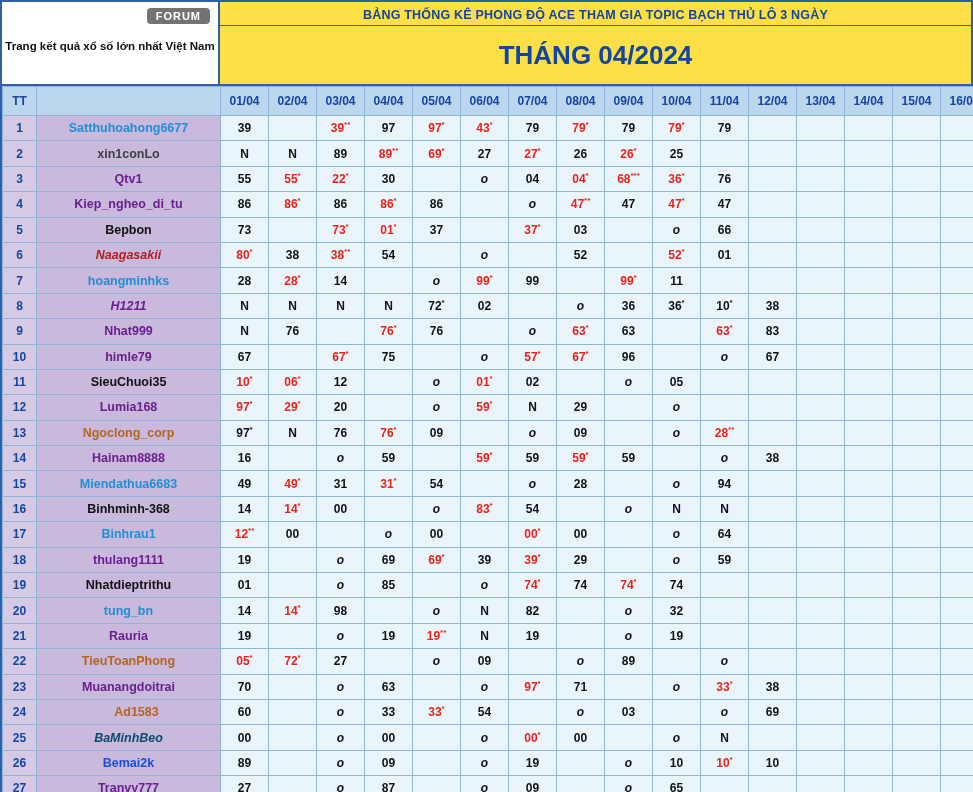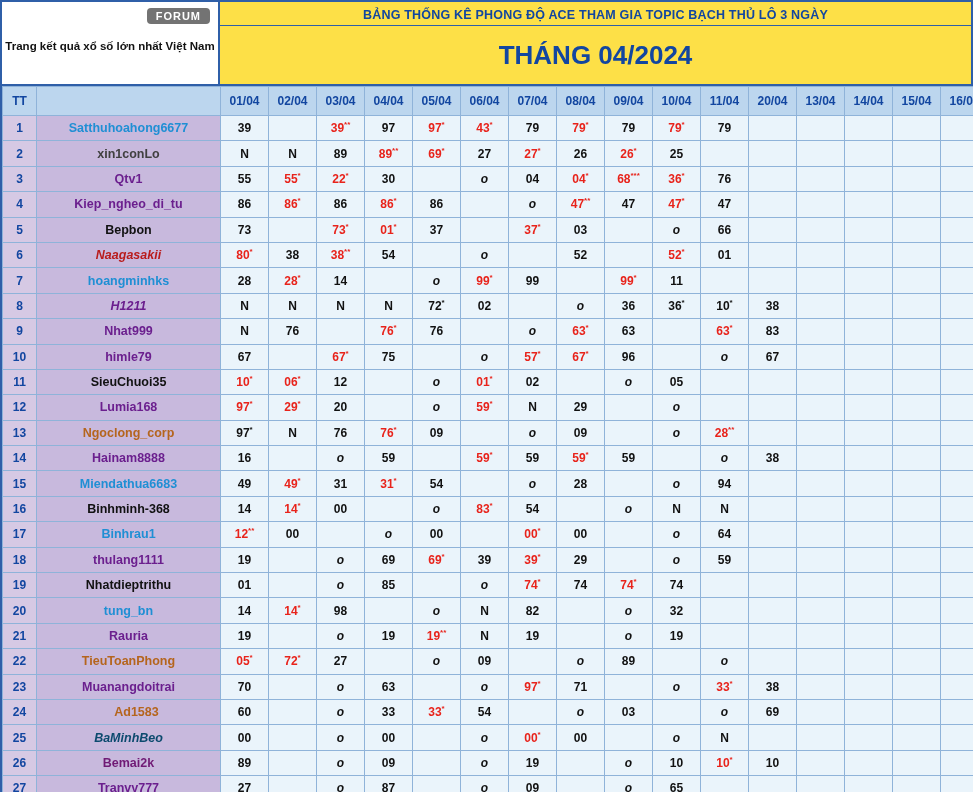--- a/index.html
+++ b/index.html
@@ -86,7 +86,7 @@
         <th>09/04</th>
         <th>10/04</th>
         <th>11/04</th>
-        <th>20/04</th>
+        <th>12/04</th>
         <th>13/04</th>
         <th>14/04</th>
         <th>15/04</th>

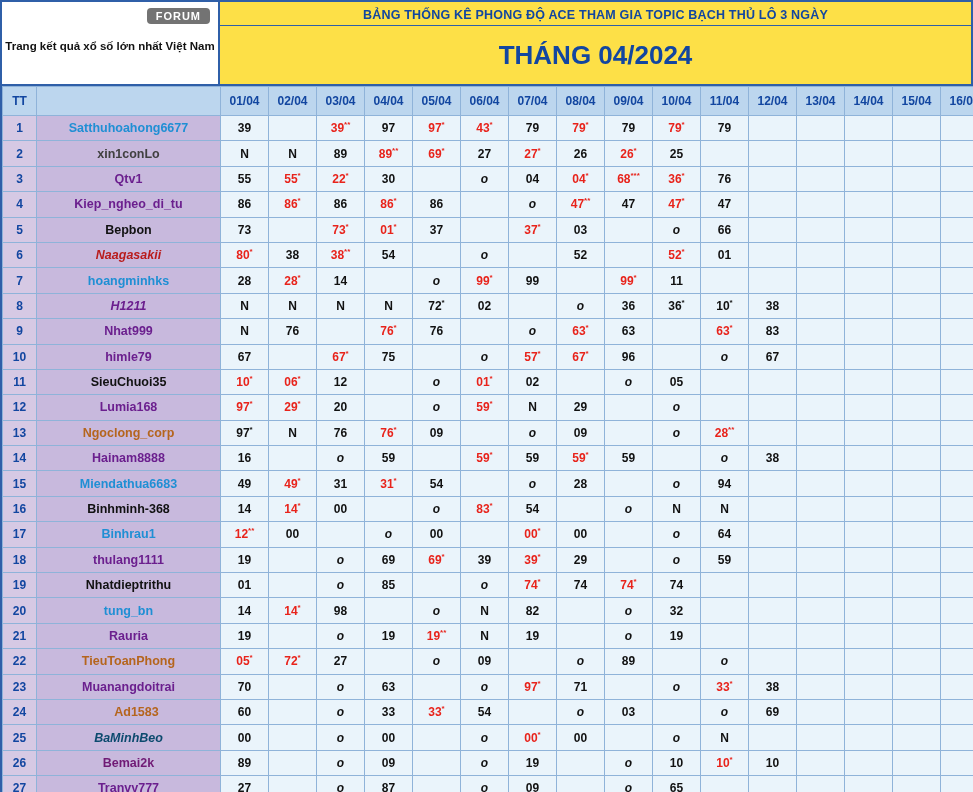--- a/index.html
+++ b/index.html
@@ -597,7 +597,7 @@
         </tr>
         <tr>
           <td class="tt">26</td>
-          <td class="name" style="color: #701a75; margin-left: 8px;">Bemai2k</td>
+          <td class="name" style="color: #1d4ed8; margin-left: 8px;">Bemai2k</td>
           <td class="day"><span class="cell-val blk">89</span></td>
           <td class="day"></td>
           <td class="day"><span class="o">o</span></td>

